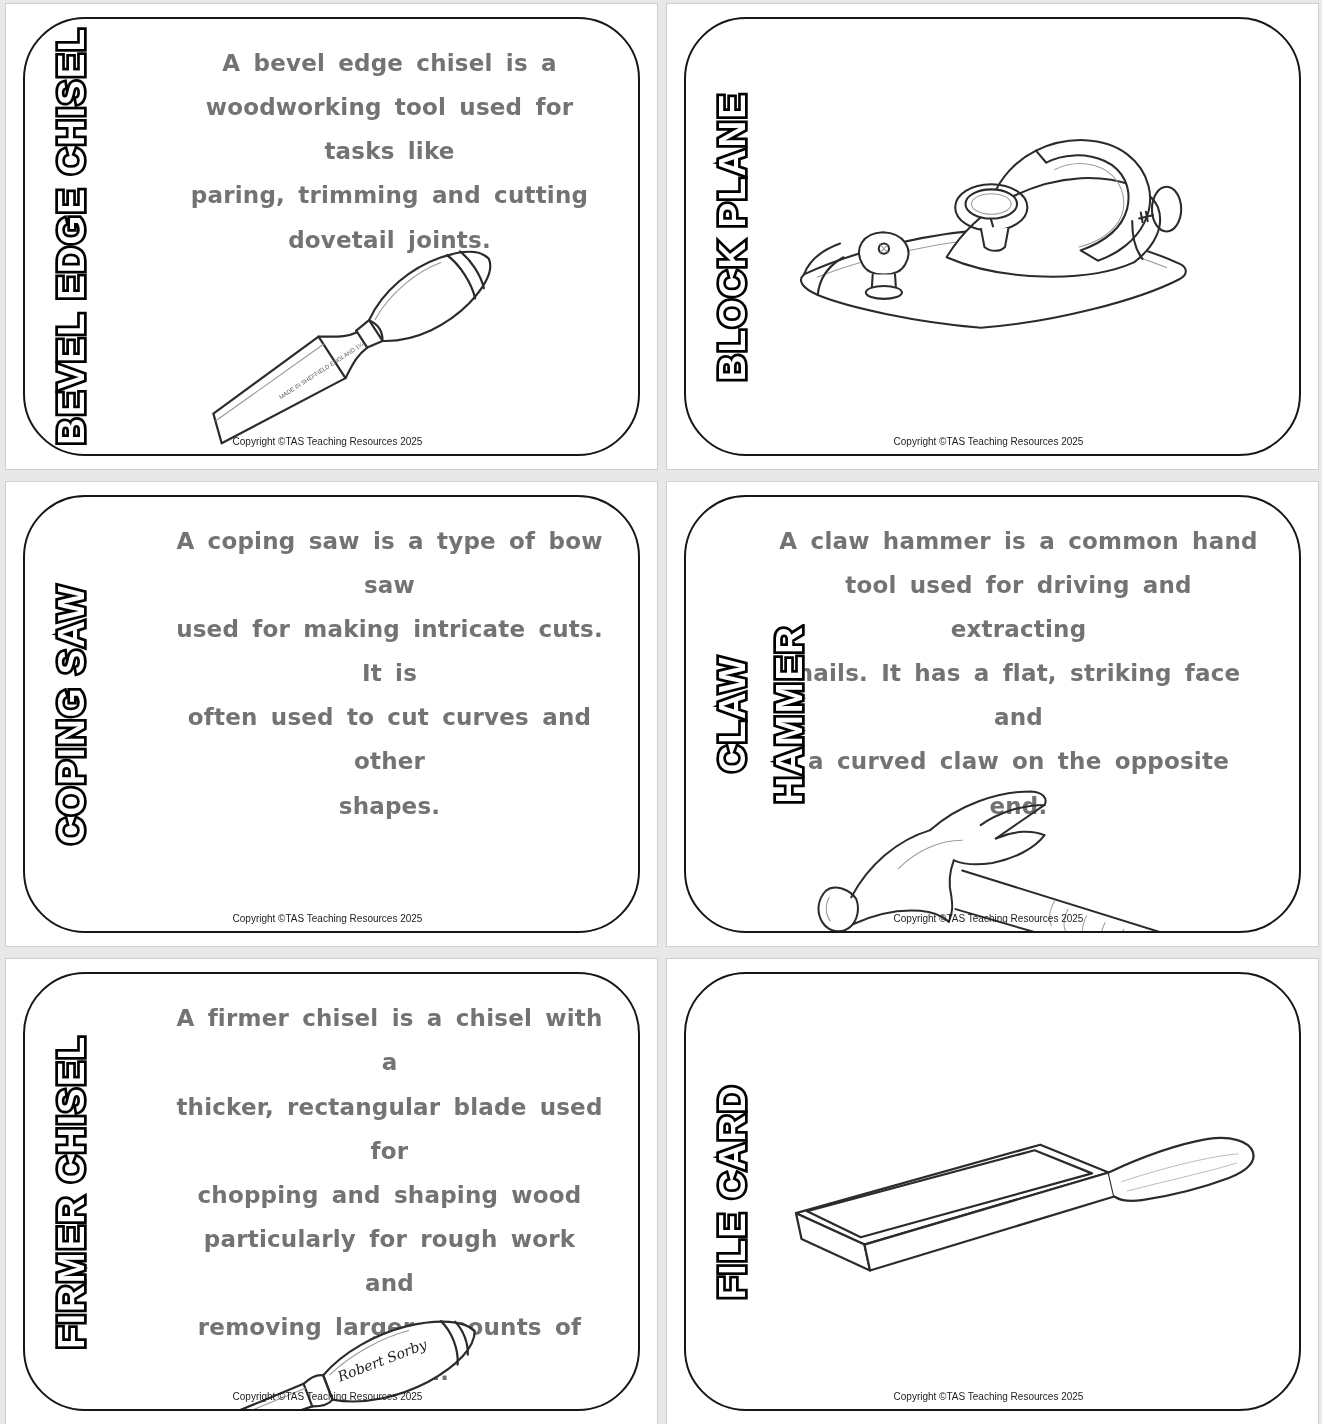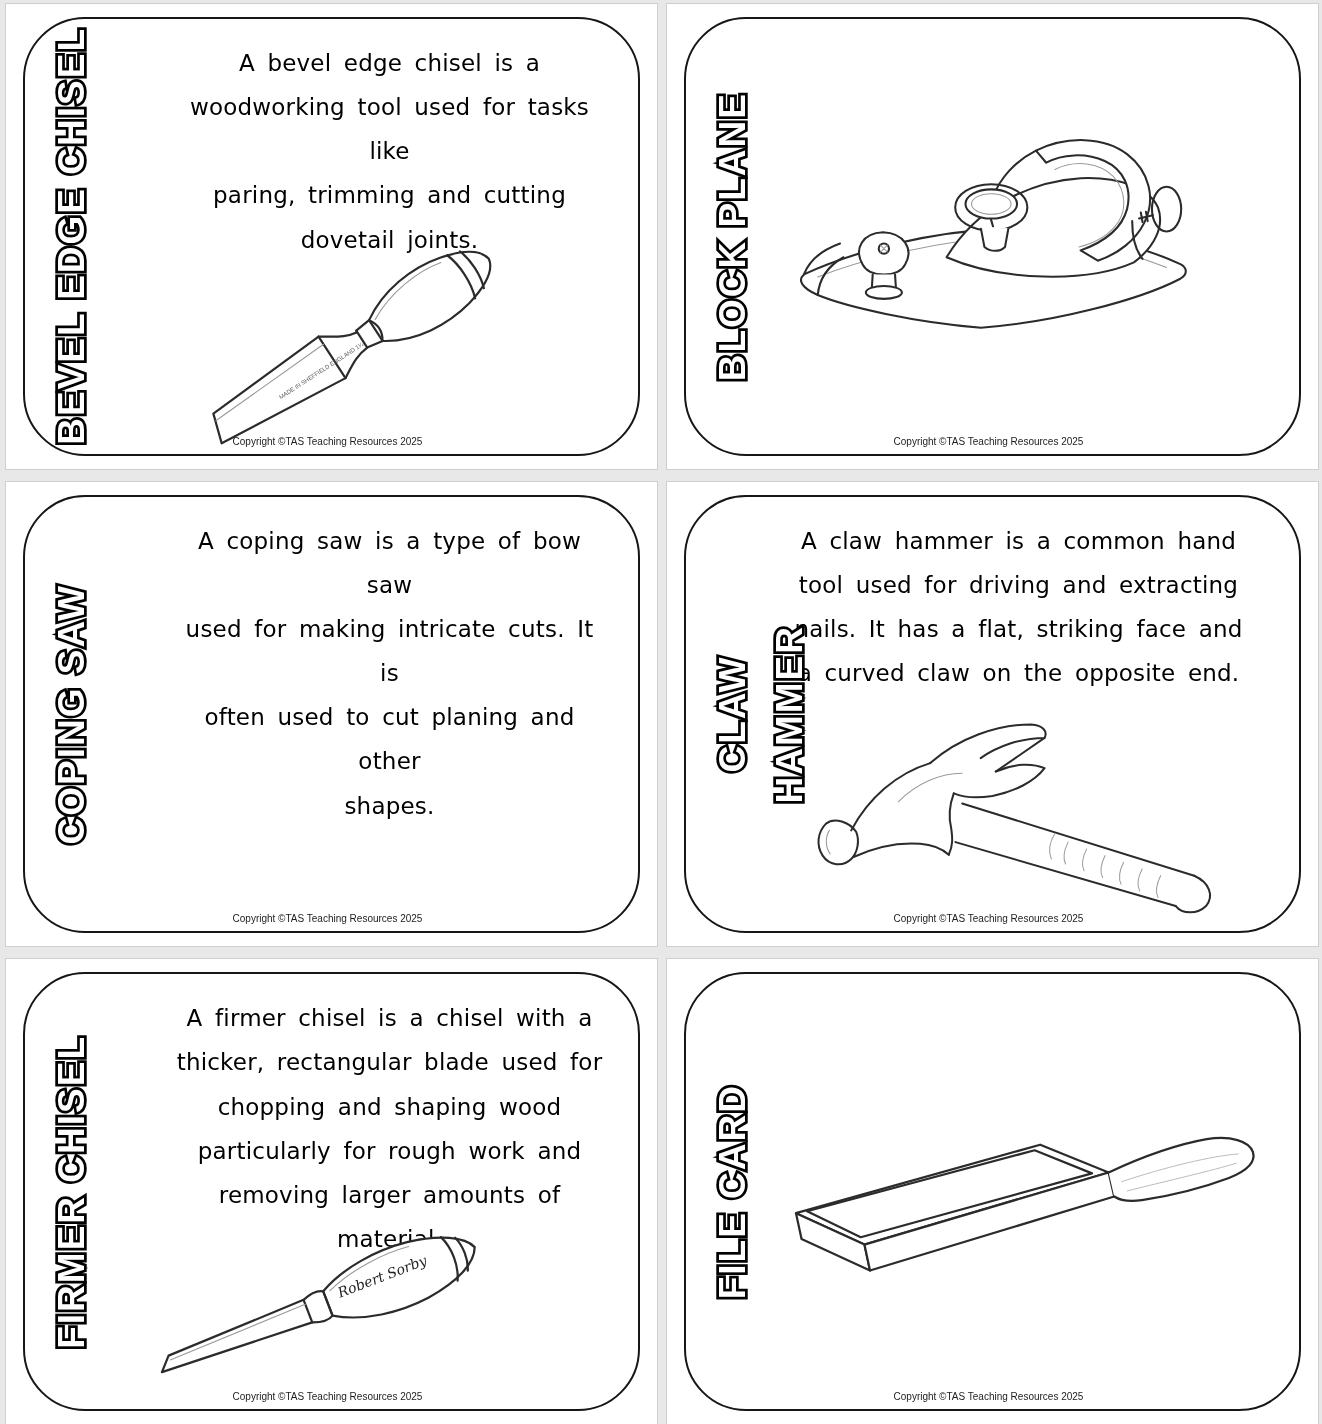--- a/index.html
+++ b/index.html
@@ -55,12 +55,13 @@
     font-family:"DejaVu Sans",sans-serif;
     font-size:23px;
     line-height:1.92;
-    color:#000000;
+    color:#737373;
     text-align:center;
     white-space:pre-line;
     word-spacing:5px;
     letter-spacing:0.2px;
     margin:8px 6px 0 122px;
+    font-weight:bold;
   }
   .card.c4 .desc{ margin-left:62px; margin-right:10px; }
   .card.c6 .desc{ margin-top:14px; }

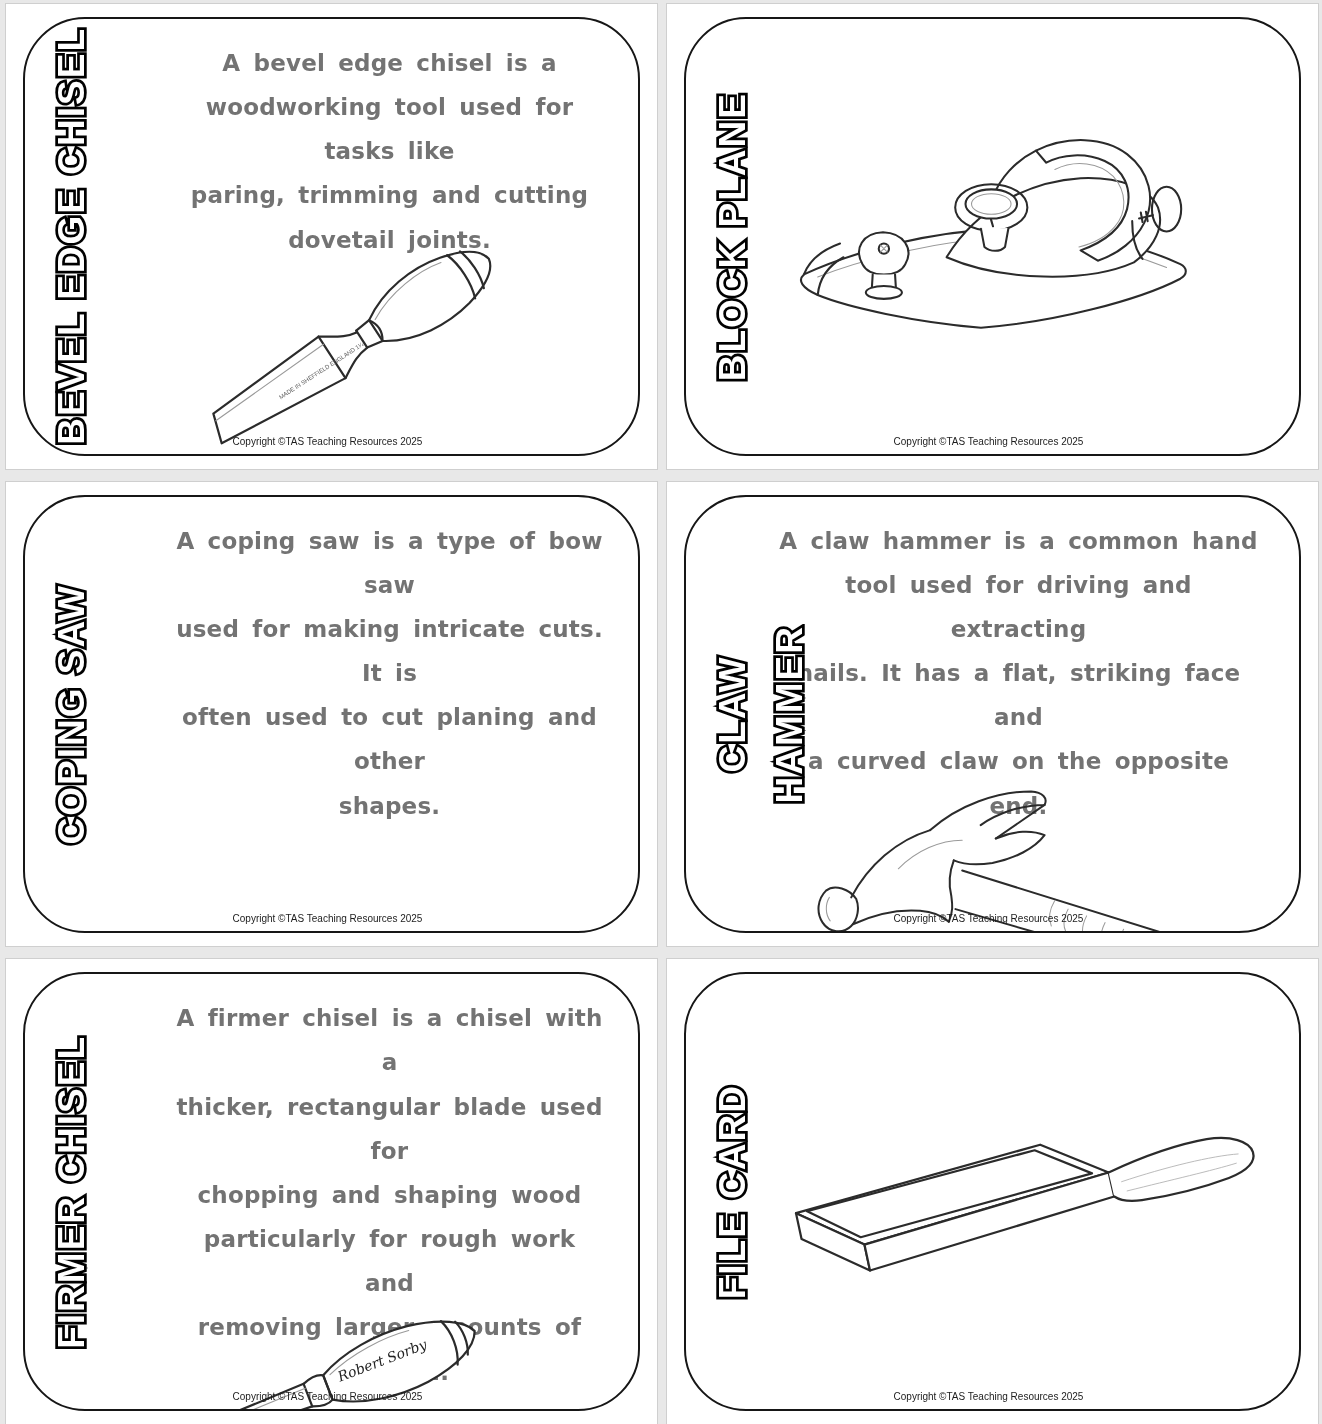--- a/index.html
+++ b/index.html
@@ -176,7 +176,7 @@
       </div>
       <div class="desc">A coping saw is a type of bow saw
 used for making intricate cuts. It is
-often used to cut planing and other
+often used to cut curves and other
 shapes.</div>
       <div class="copyright">Copyright ©TAS Teaching Resources 2025</div>
     </div>

